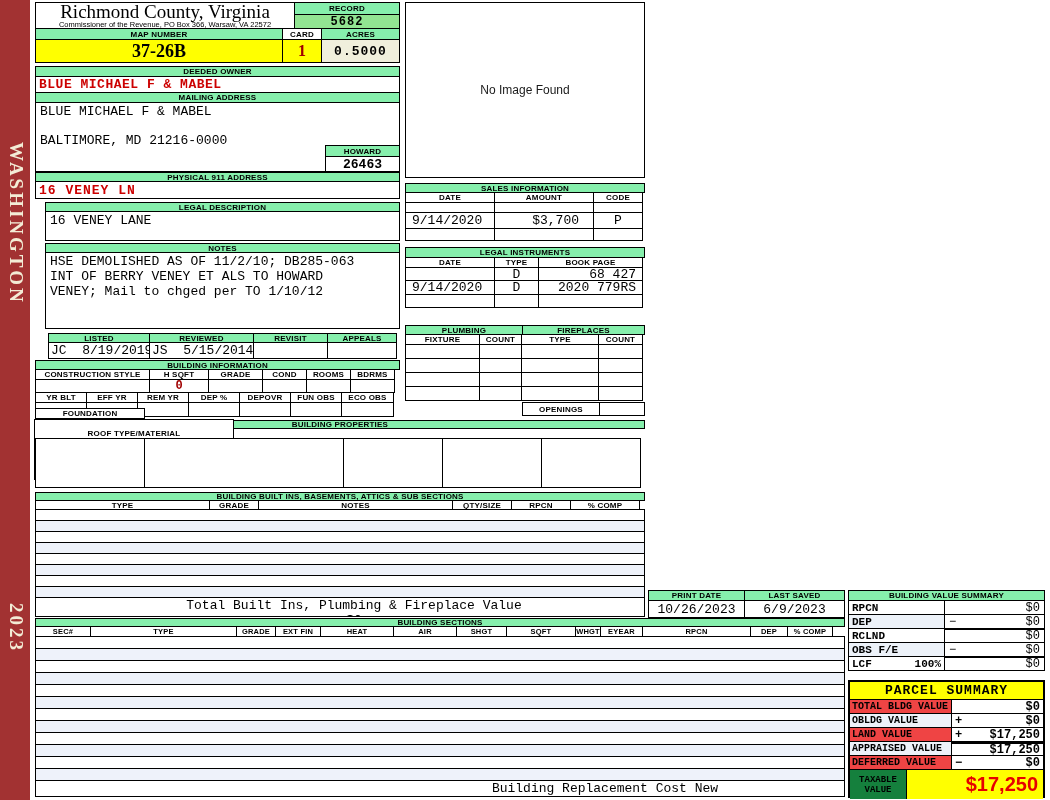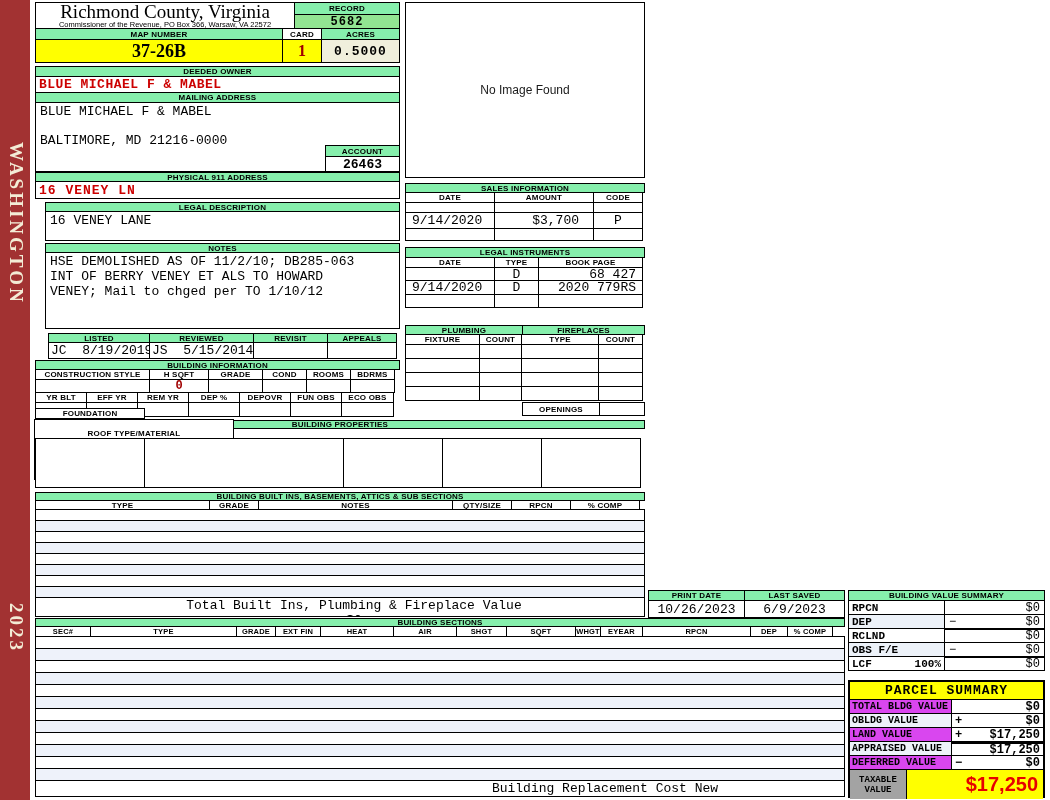--- a/index.html
+++ b/index.html
@@ -73,7 +73,7 @@
     <div style="height:14px;"></div>
     <div style="height:15px;">BALTIMORE, MD 21216-0000</div>
   </div>
-  <div class="abs bar" style="left:325px;top:145px;width:75px;height:12px;">ACCOUNT</div>
+  <div class="abs bar" style="left:325px;top:145px;width:75px;height:12px;">HOWARD</div>
   <div class="abs cell center" style="left:325px;top:156px;width:75px;height:16px;font-weight:bold;">26463</div>
 
   <div class="abs bar" style="left:35px;top:172px;width:365px;height:10px;">PHYSICAL 911 ADDRESS</div>

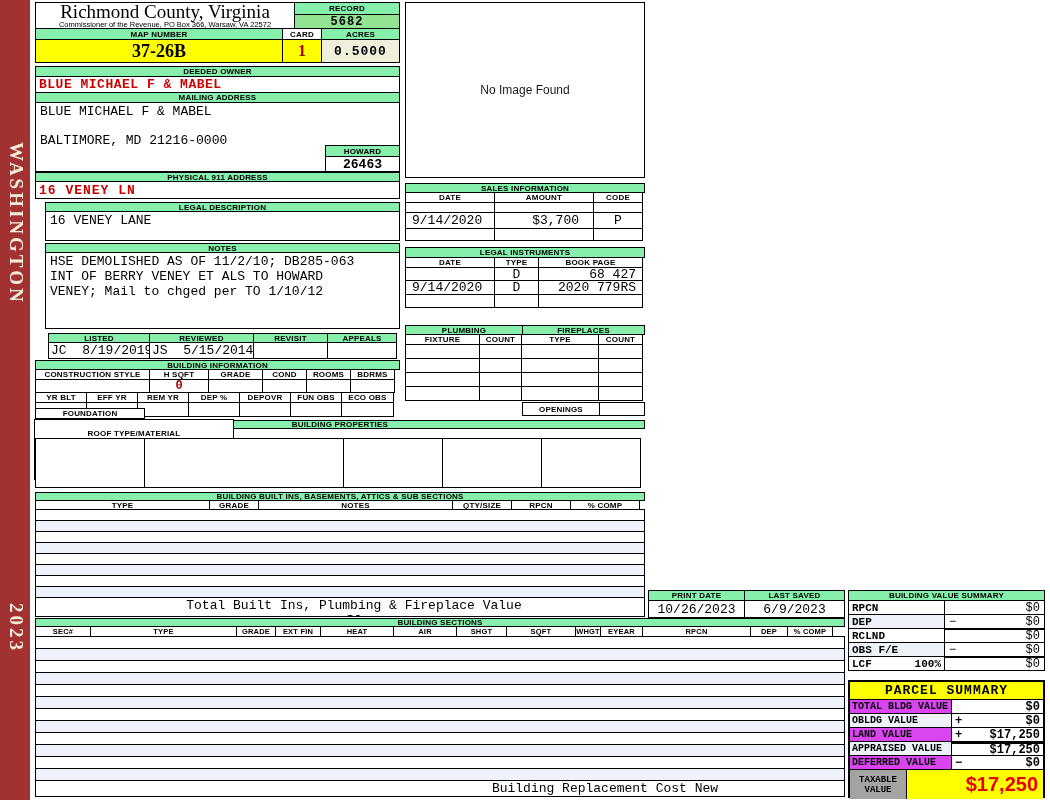--- a/index.html
+++ b/index.html
@@ -33,7 +33,7 @@
              font-size:12px; display:flex; align-items:center; justify-content:space-between; padding:0 4px; }
   .thick { border-top:2px solid #000; }
   .ps-row { display:flex; height:14px; }
-  .ps-label { width:102px; border-right:1px solid #000; border-bottom:1px solid #000; background:#d946ef;
+  .ps-label { width:102px; border-right:1px solid #000; border-bottom:1px solid #000; background:#ef4444;
               font:bold 10px "Liberation Mono",monospace; display:flex; align-items:center; padding:0 2px; }
   .ps-val { flex:1; border-bottom:1px solid #000; background:#fff;
             font:bold 12px "Liberation Mono",monospace; display:flex; align-items:center;

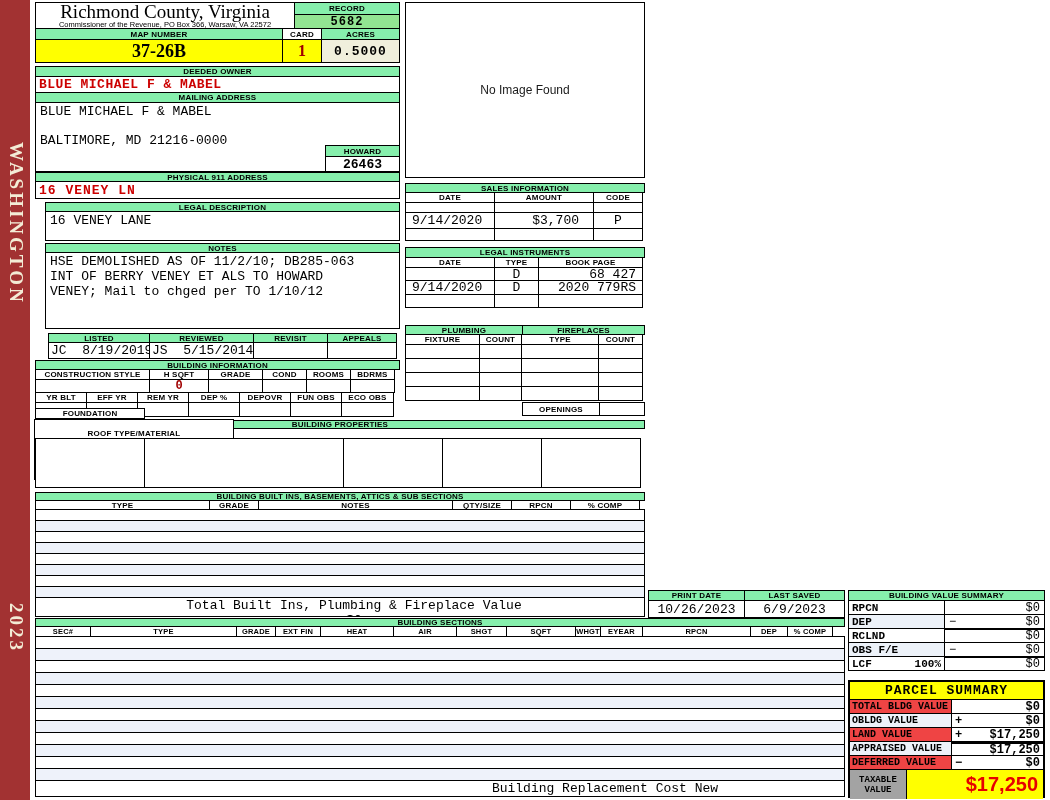--- a/index.html
+++ b/index.html
@@ -388,7 +388,7 @@
         </div>
     </div>
     <div style="display:flex;height:29px;background:#FFFF00;">
-      <div style="width:57px;background:#a3a3a3;border-right:1px solid #000;font:bold 9px 'Liberation Mono',monospace;display:flex;align-items:center;justify-content:center;text-align:center;padding:0 4px;">TAXABLE VALUE</div>
+      <div style="width:57px;background:#15803d;border-right:1px solid #000;font:bold 9px 'Liberation Mono',monospace;display:flex;align-items:center;justify-content:center;text-align:center;padding:0 4px;">TAXABLE VALUE</div>
       <div style="flex:1;display:flex;align-items:center;justify-content:flex-end;padding-right:5px;font:bold 20px 'Liberation Sans',sans-serif;color:#E60000;">$17,250</div>
     </div>
   </div>

